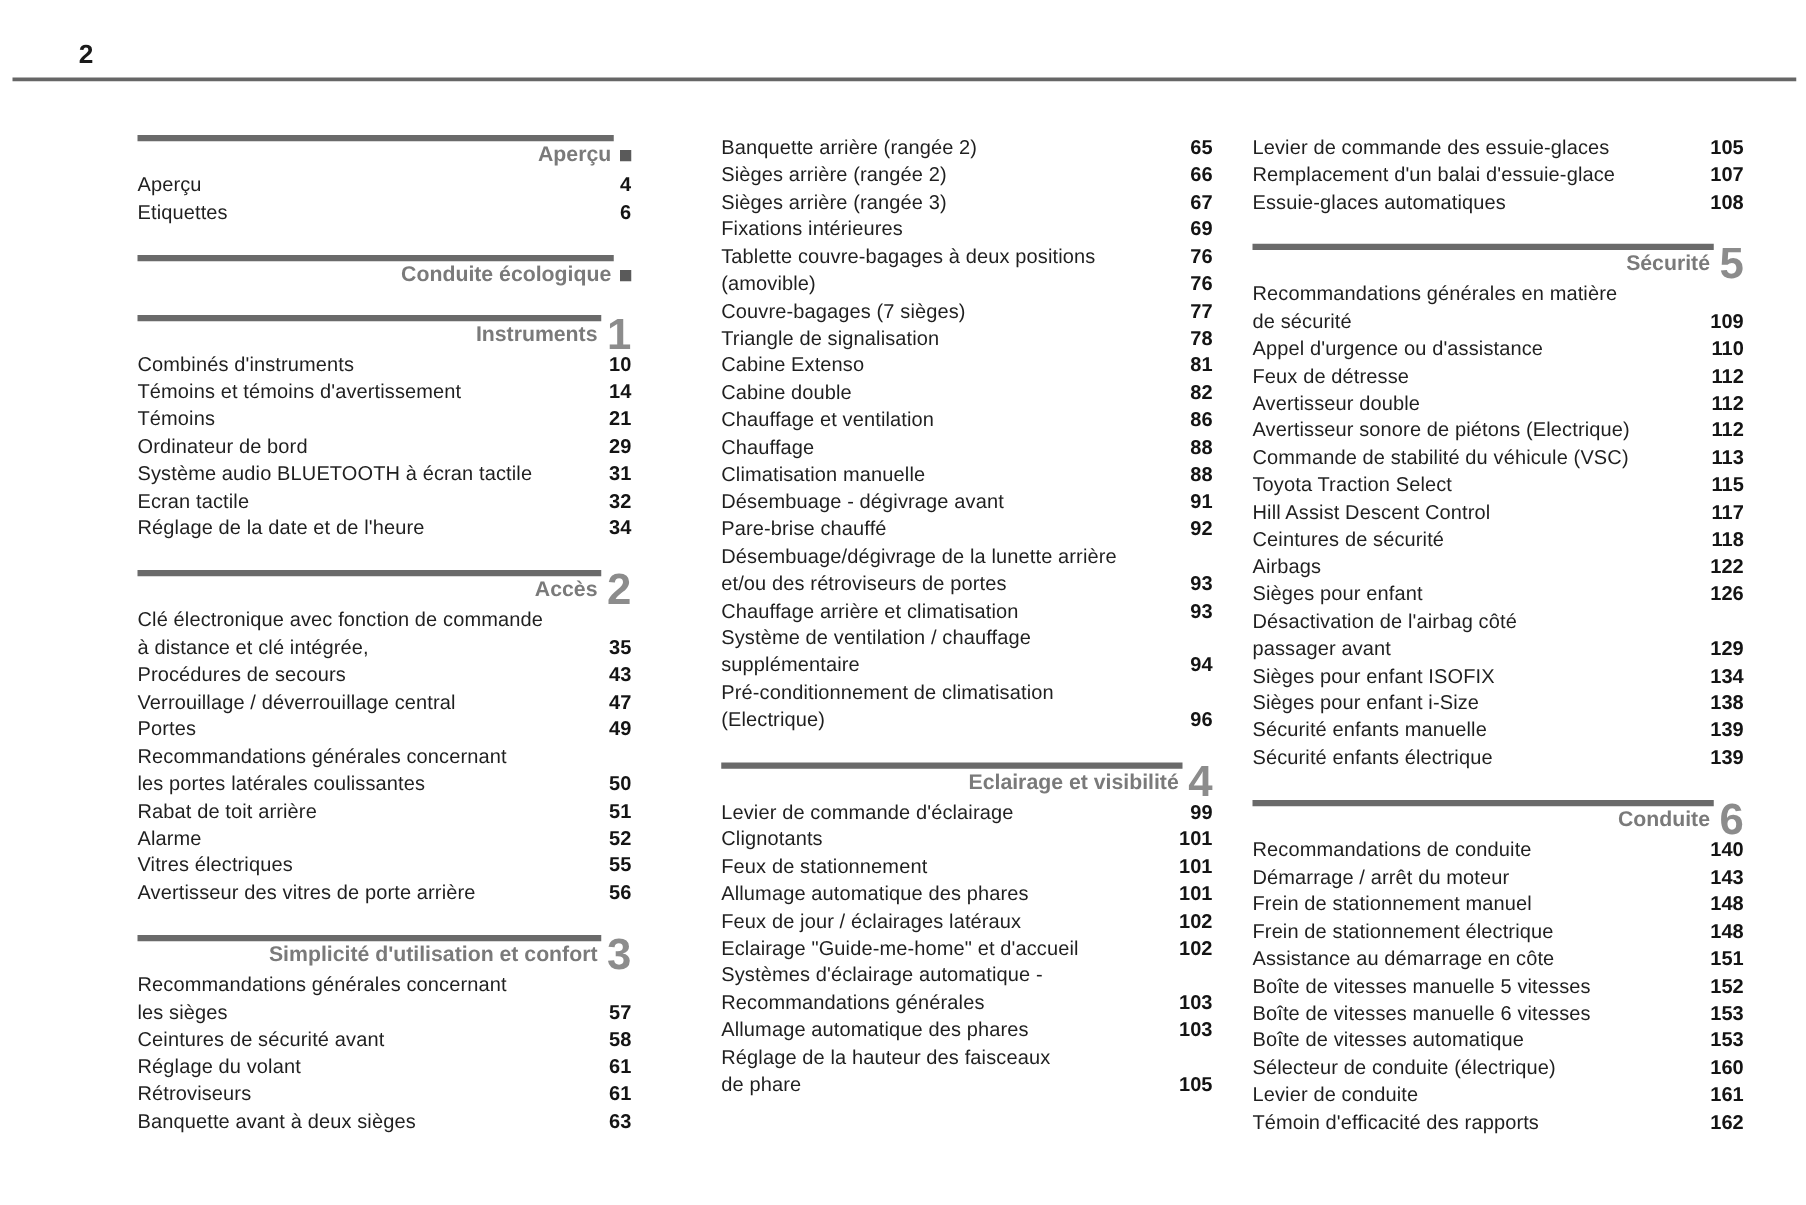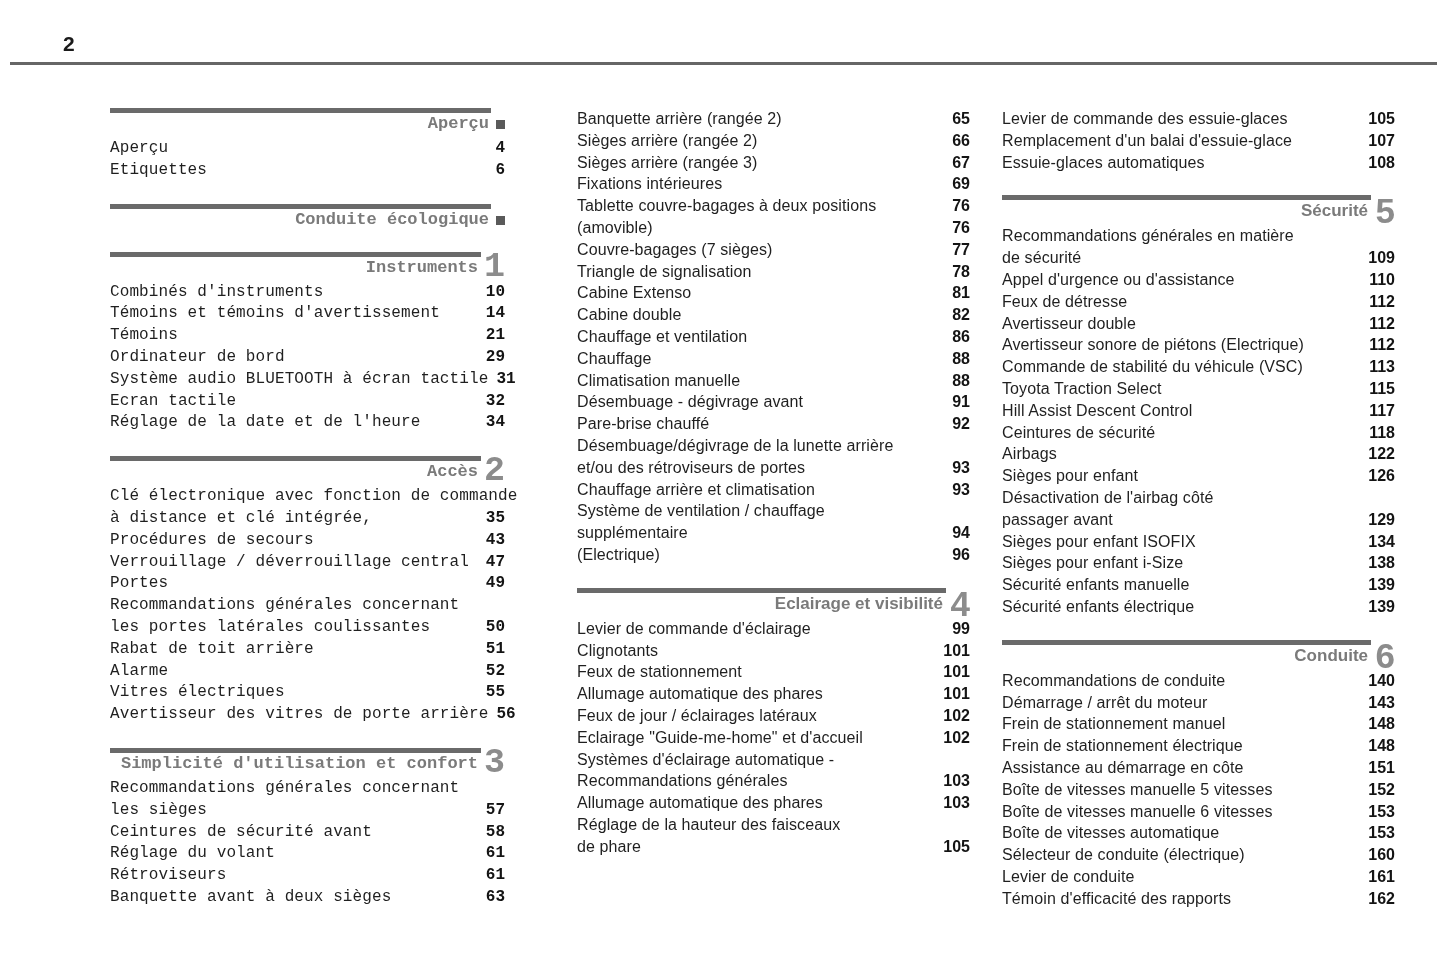--- a/index.html
+++ b/index.html
@@ -20,7 +20,7 @@
     width:1427px; height:3px; background:#666666;
   }
   .col { position:absolute; top:108px; }
-  #col-1 { left:110px; width:395px;font-family:Liberation Mono, monospace; }
+  #col-1 { left:110px; width:395px; }
   #col-2 { left:537px; width:393px;margin-left:40px; }
   #col-3 { left:962px; width:393px;margin-left:40px; }
 

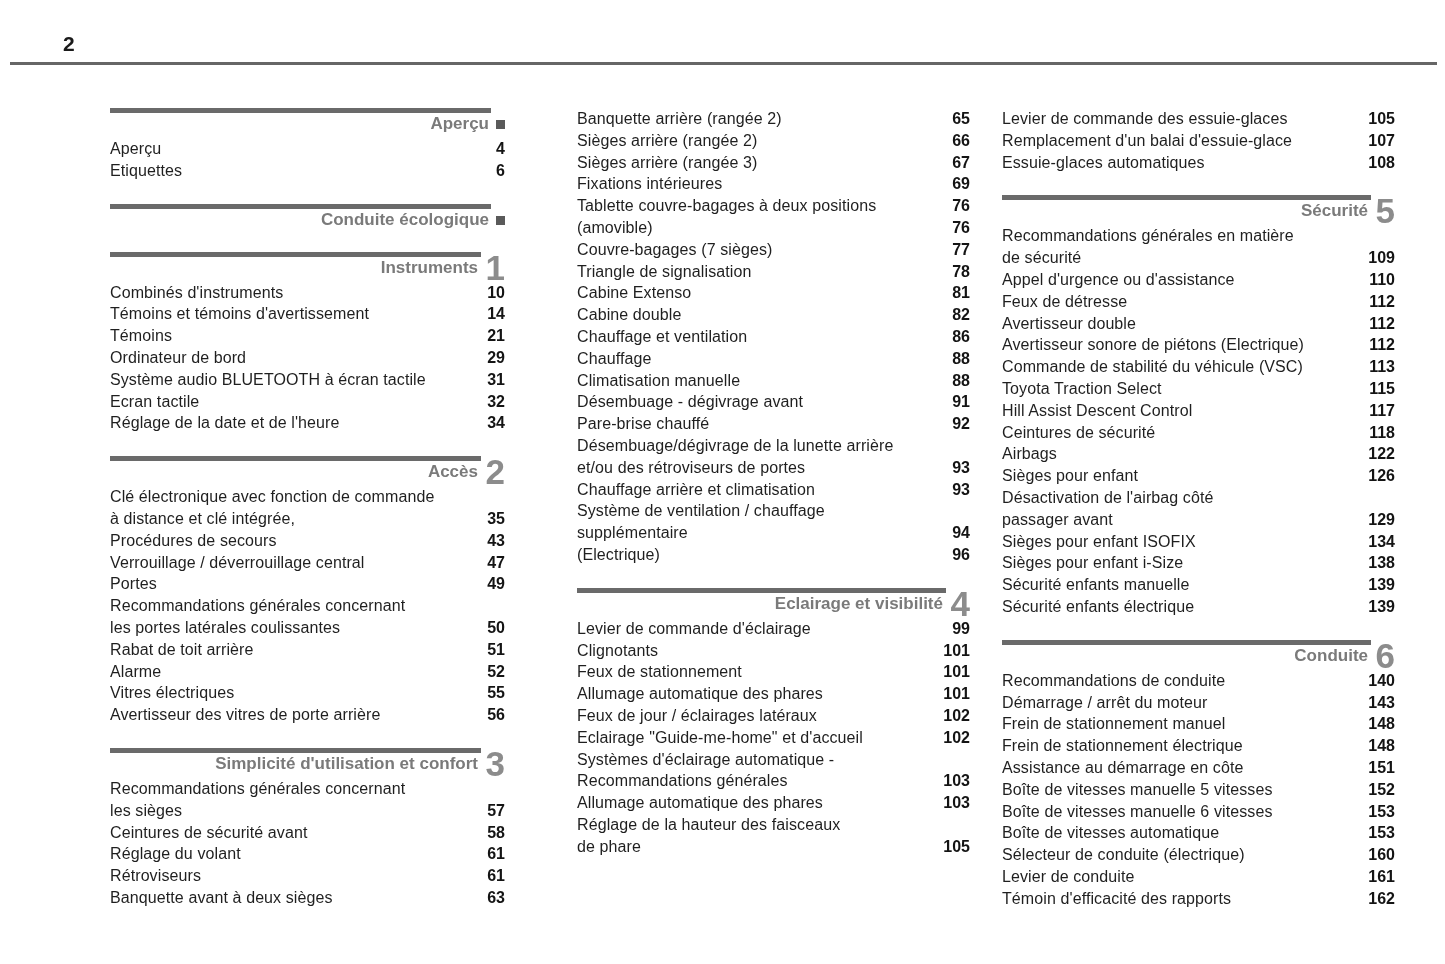--- a/index.html
+++ b/index.html
@@ -283,6 +283,10 @@
           <span class="p">94</span>
         </div>
         <div class="row">
+          <span class="t">Pré-conditionnement de climatisation</span>
+          <span class="p"></span>
+        </div>
+        <div class="row">
           <span class="t">(Electrique)</span>
           <span class="p">96</span>
         </div>

